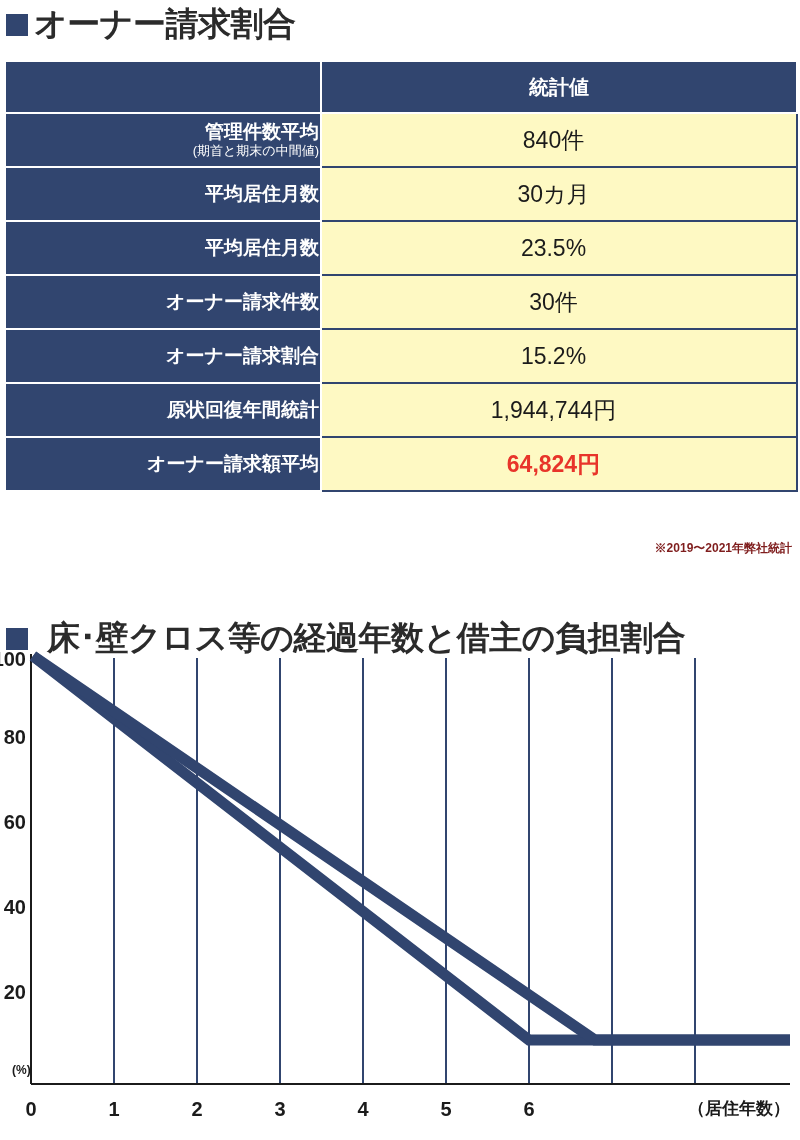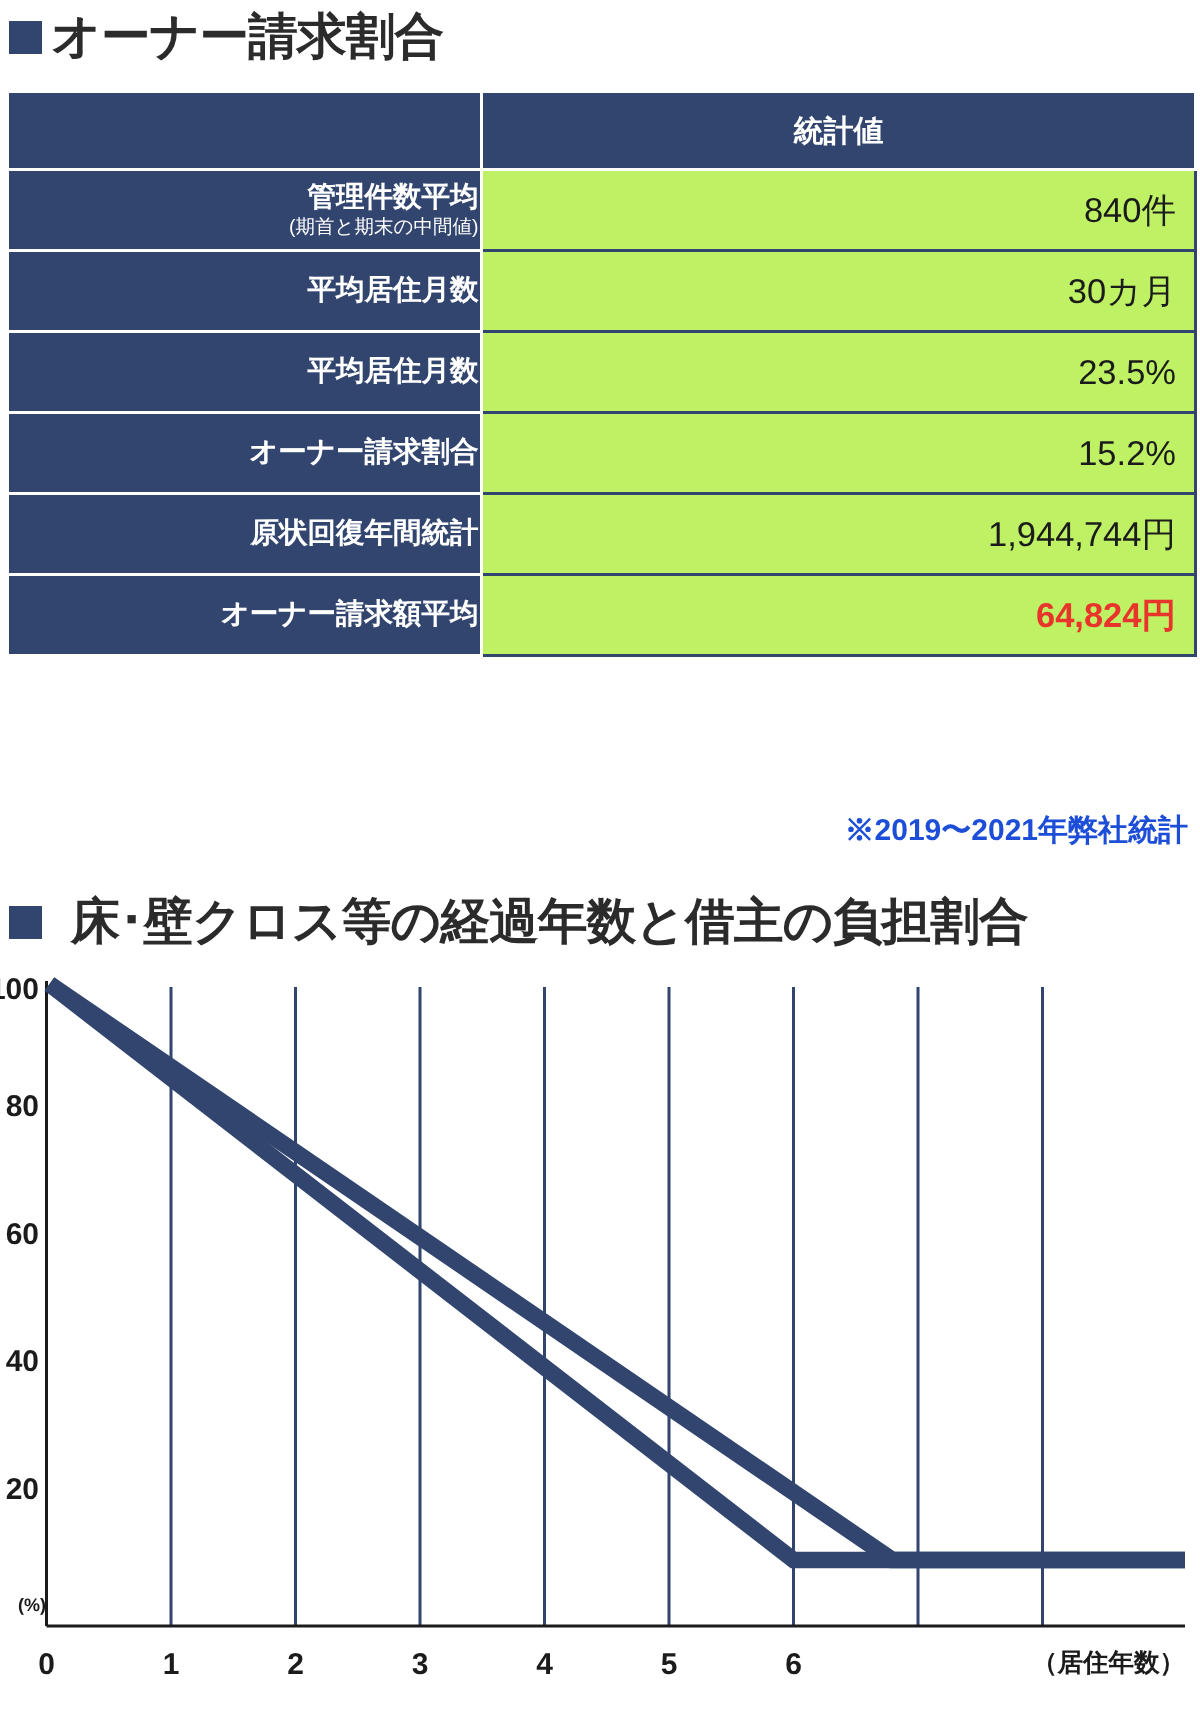--- a/index.html
+++ b/index.html
@@ -81,9 +81,9 @@
     margin-top: 1px;
   }
   .stat-table td.rowvalue {
-    background: #bef264;
+    background: #fef9c3;
     border: 2px solid #31456f;
-    text-align: right;
+    text-align: center;
     vertical-align: middle;
     font-size: 23px;
     padding-right: 12px;

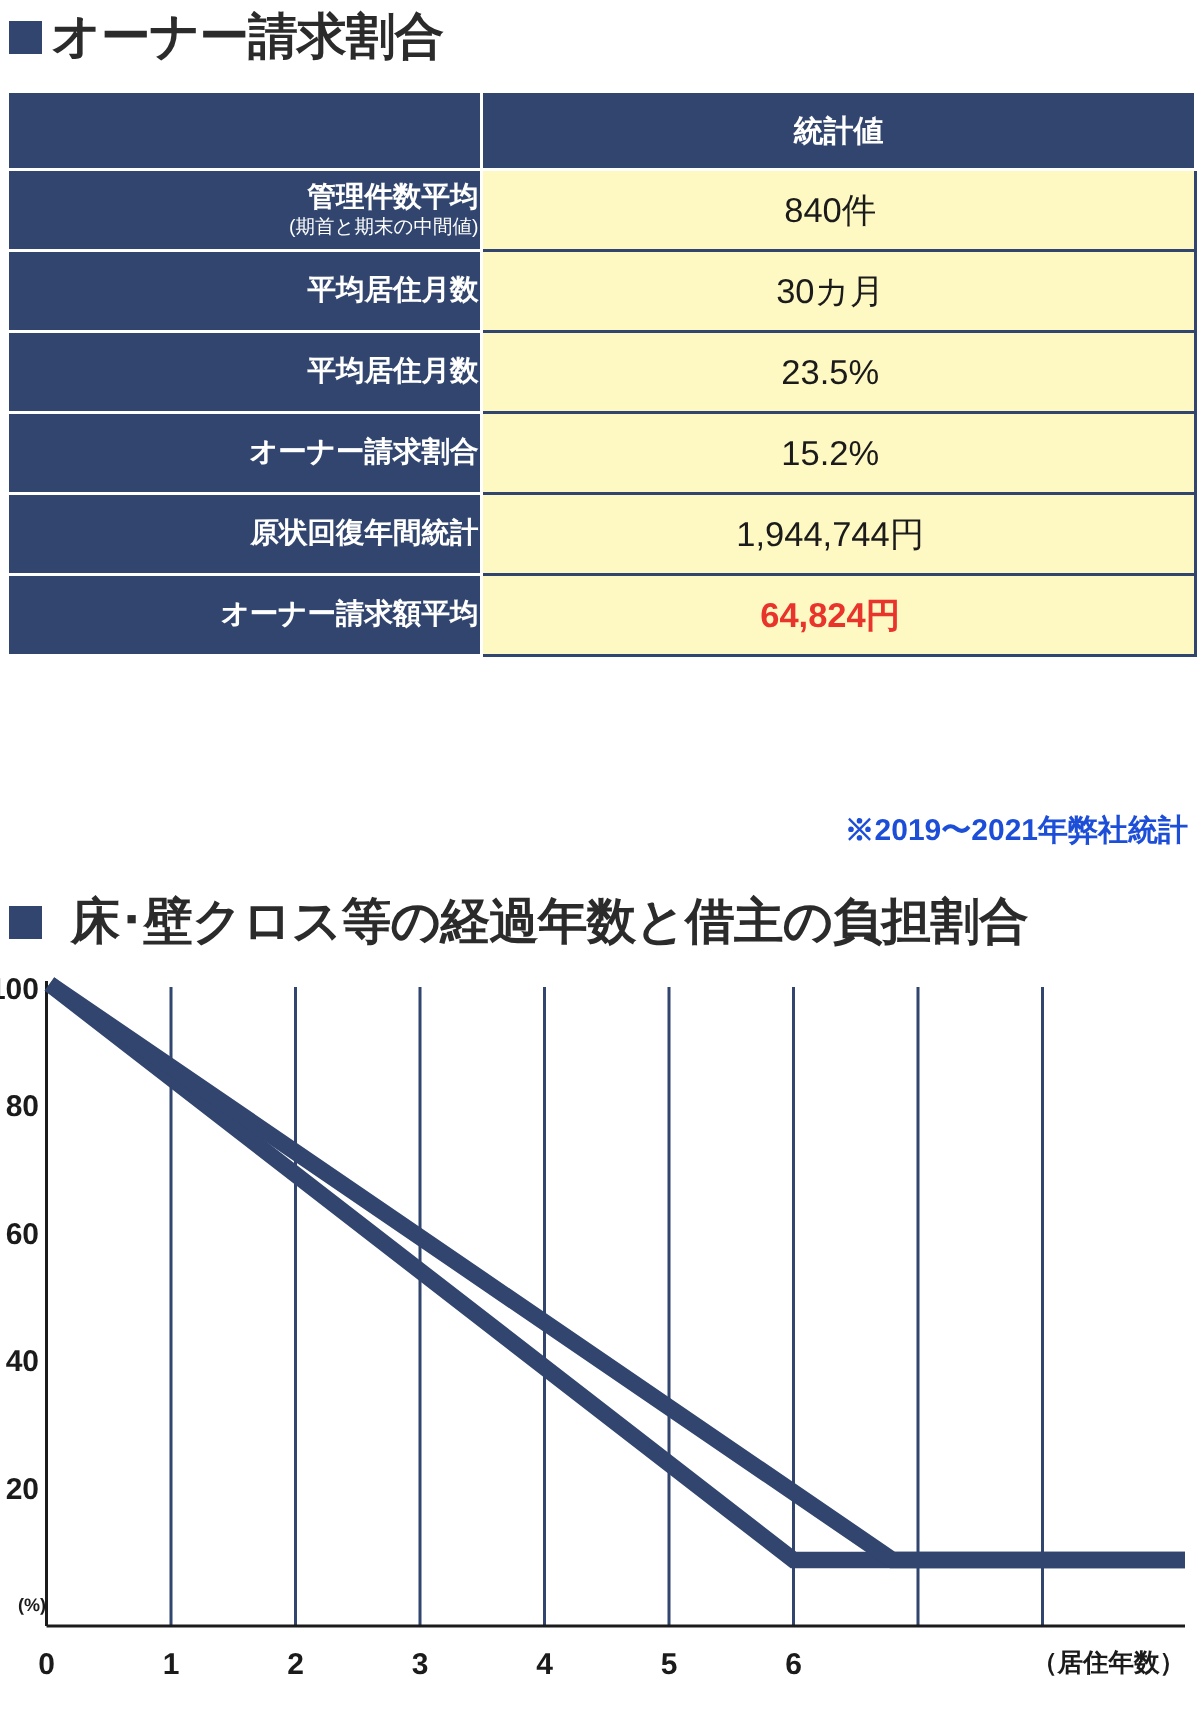--- a/index.html
+++ b/index.html
@@ -165,6 +165,10 @@
     <tr>
       <td class="rowlabel">平均居住月数</td>
       <td class="rowvalue">23.5%</td>
+    </tr>
+    <tr>
+      <td class="rowlabel">オーナー請求件数</td>
+      <td class="rowvalue">30件</td>
     </tr>
     <tr>
       <td class="rowlabel">オーナー請求割合</td>

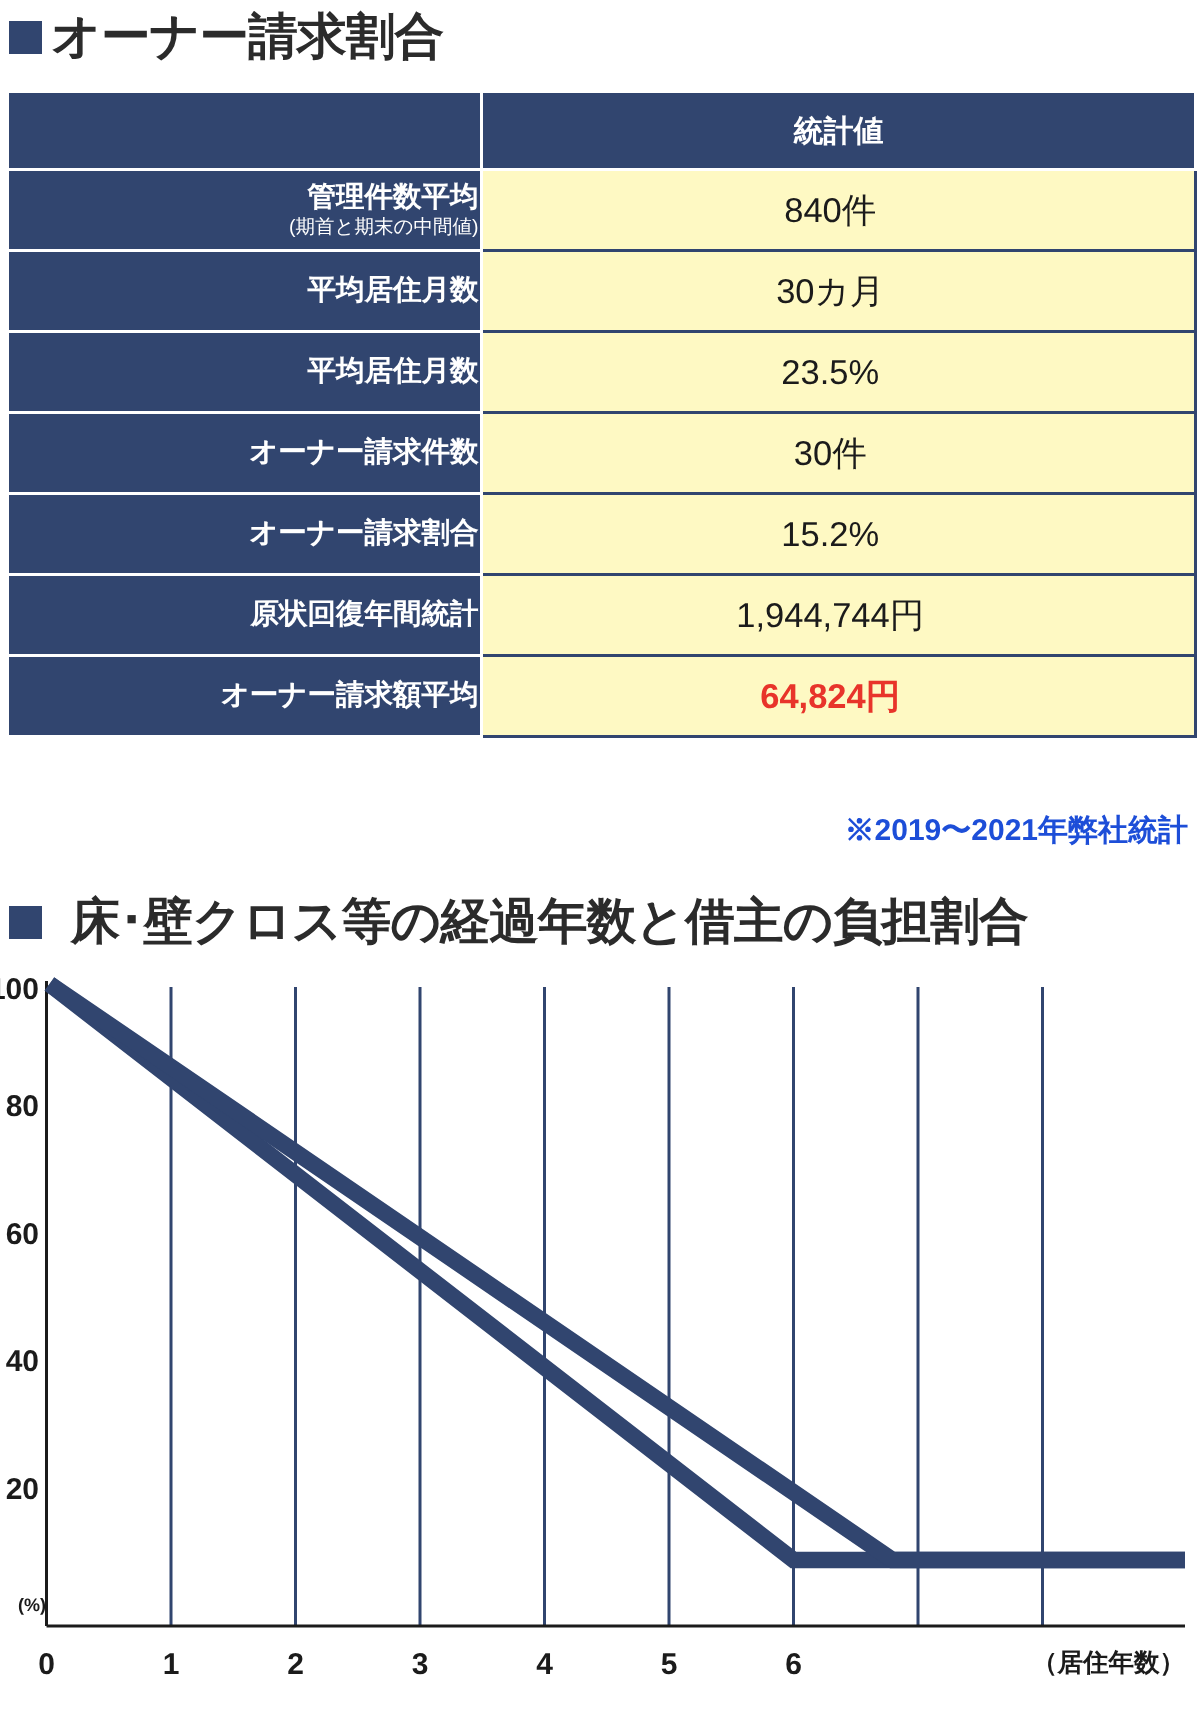--- a/index.html
+++ b/index.html
@@ -100,9 +100,9 @@
     position: absolute;
     right: 8px;
     top: 540px;
-    font-size: 20px;
-    font-weight: bold;
-    color: #1d4ed8;
+    font-size: 12px;
+    font-weight: bold;
+    color: #7f1d1d;
   }
 
   

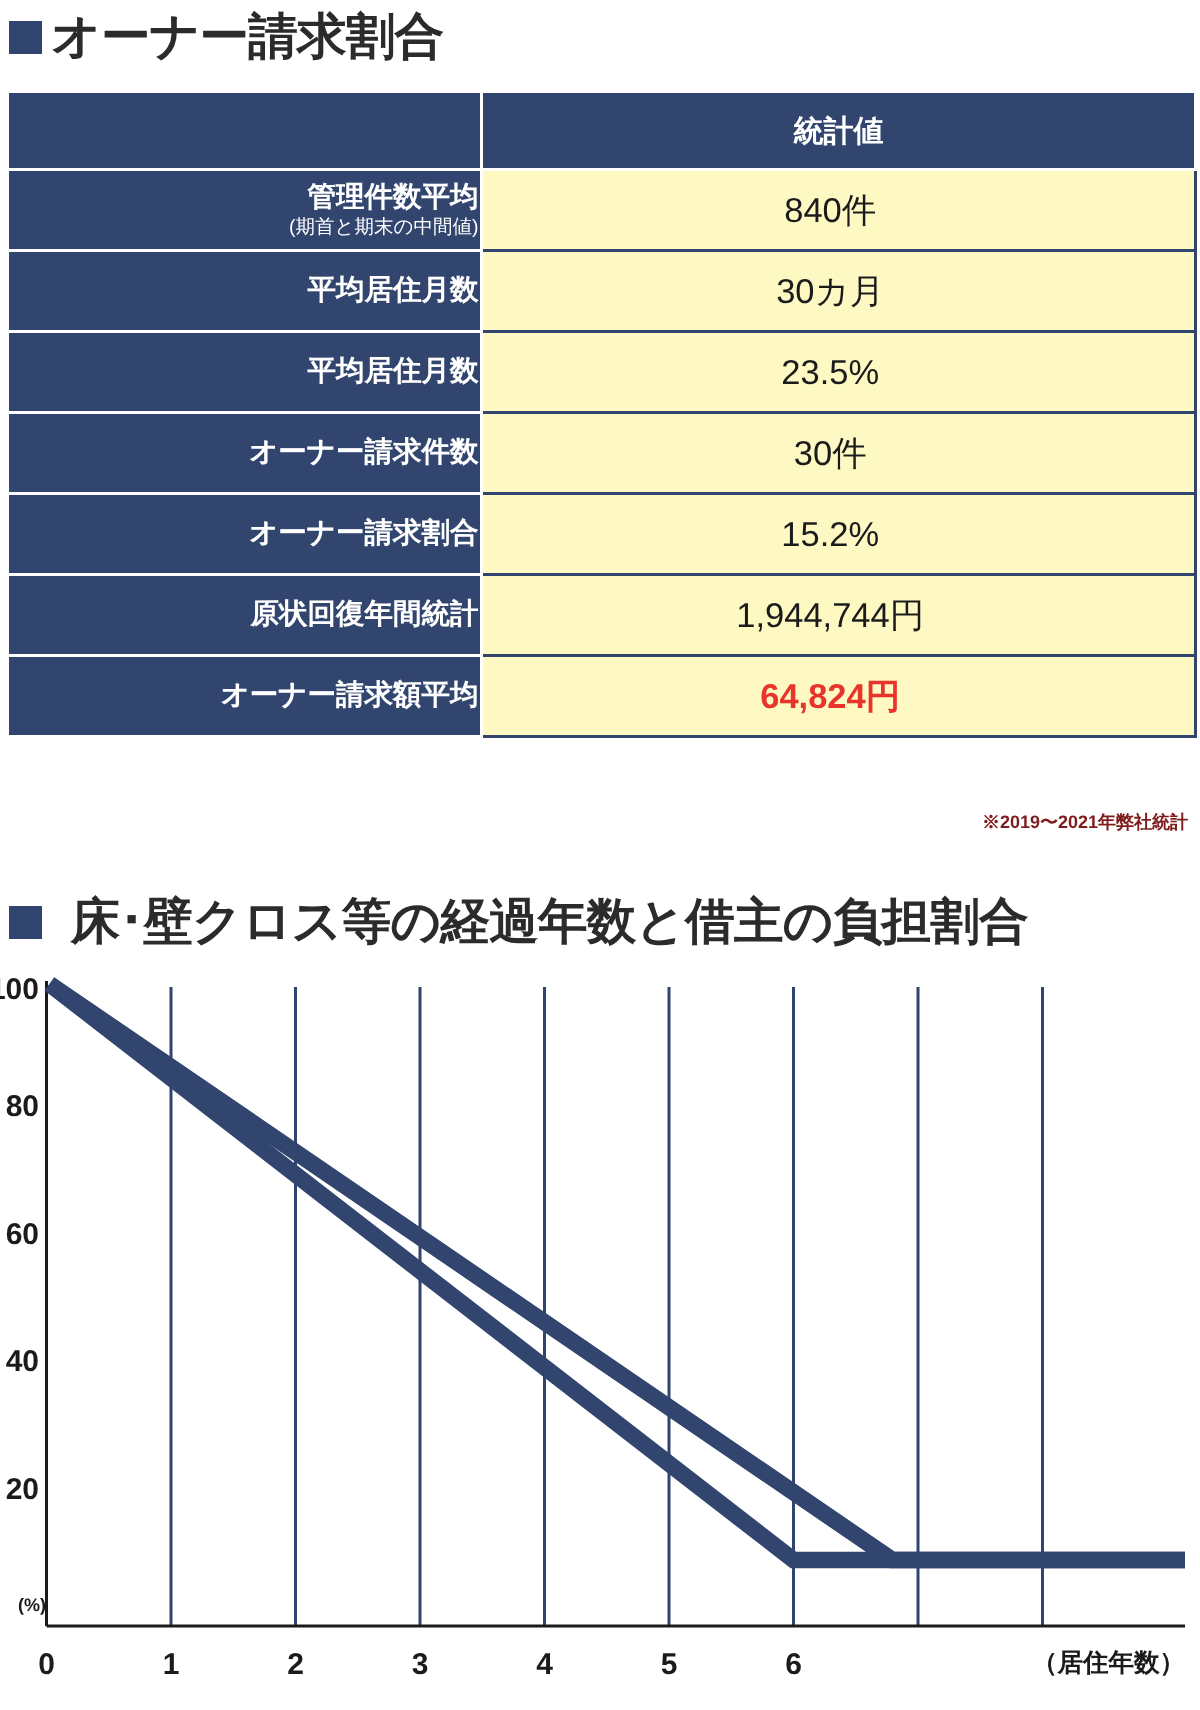--- a/index.html
+++ b/index.html
@@ -35,7 +35,7 @@
     display: inline-block;
   }
   #head1 { position: absolute; left: 6px; top: 2px; }
-  #head2 { position: absolute; left: 6px; top: 592px; gap: 19px; }
+  #head2 { position: absolute; left: 6px; top: 616px; gap: 19px; }
 
   
   .stat-table {

